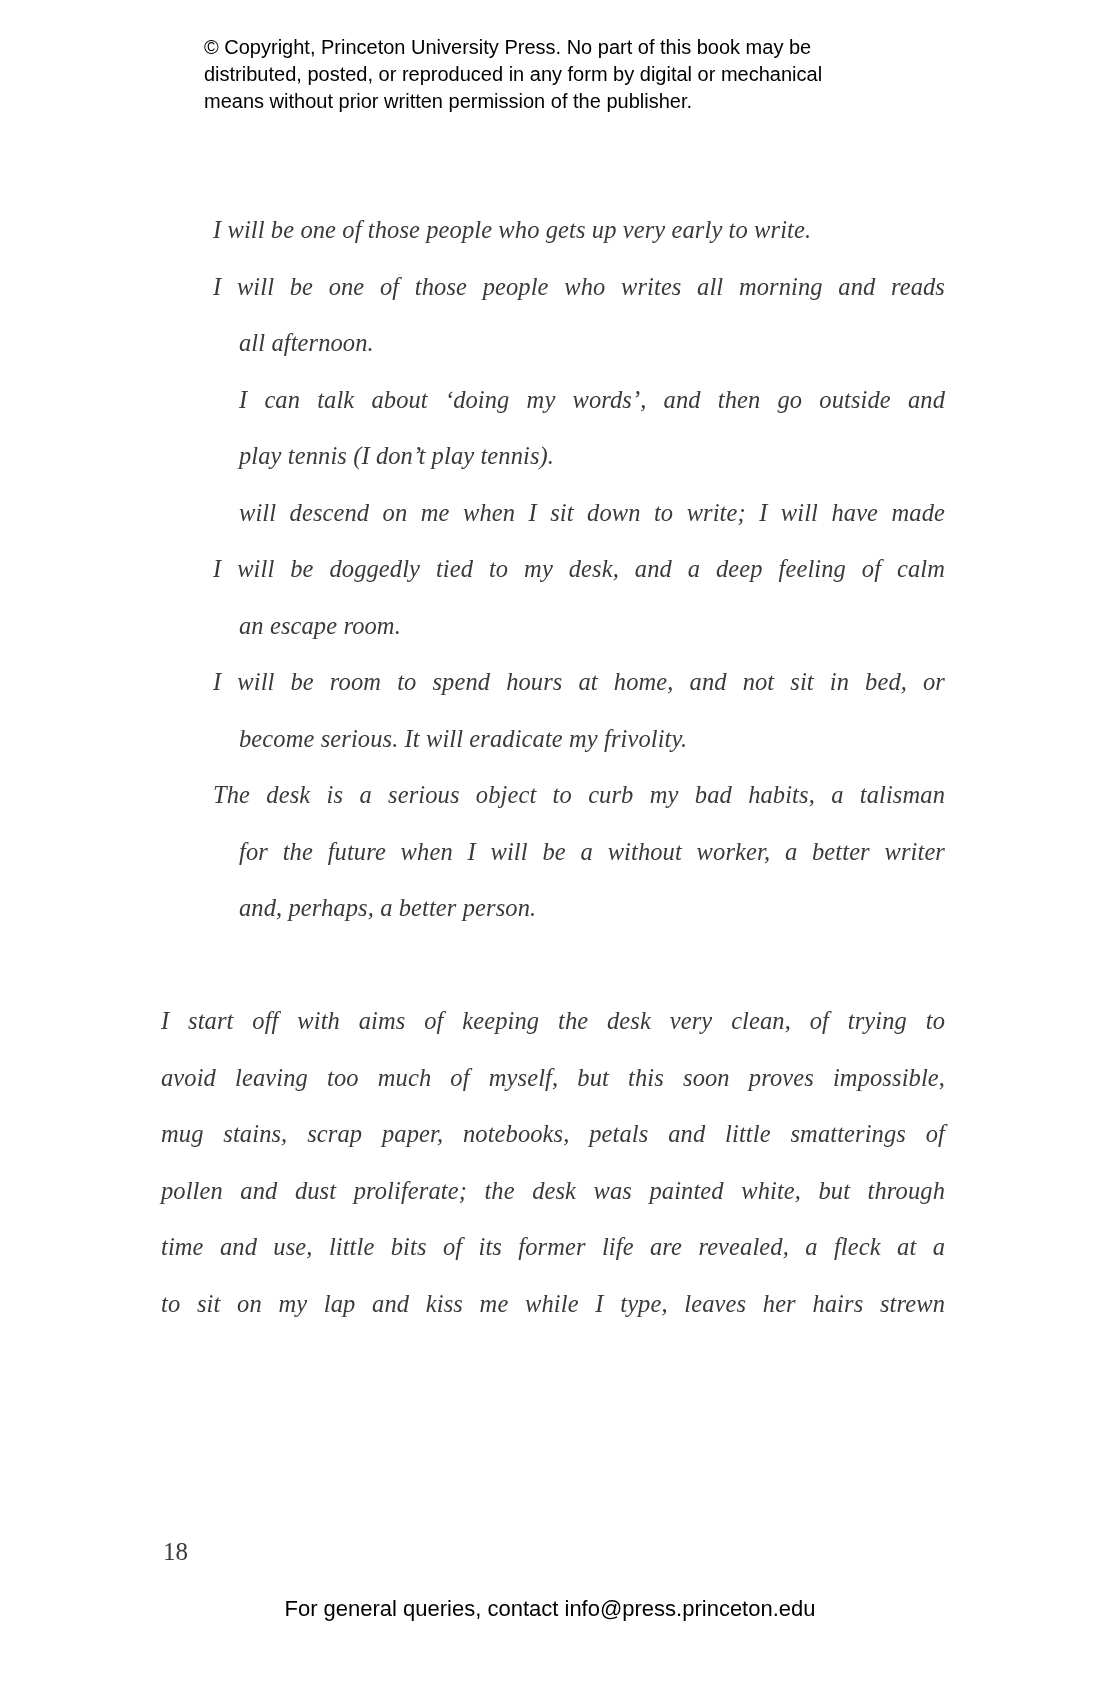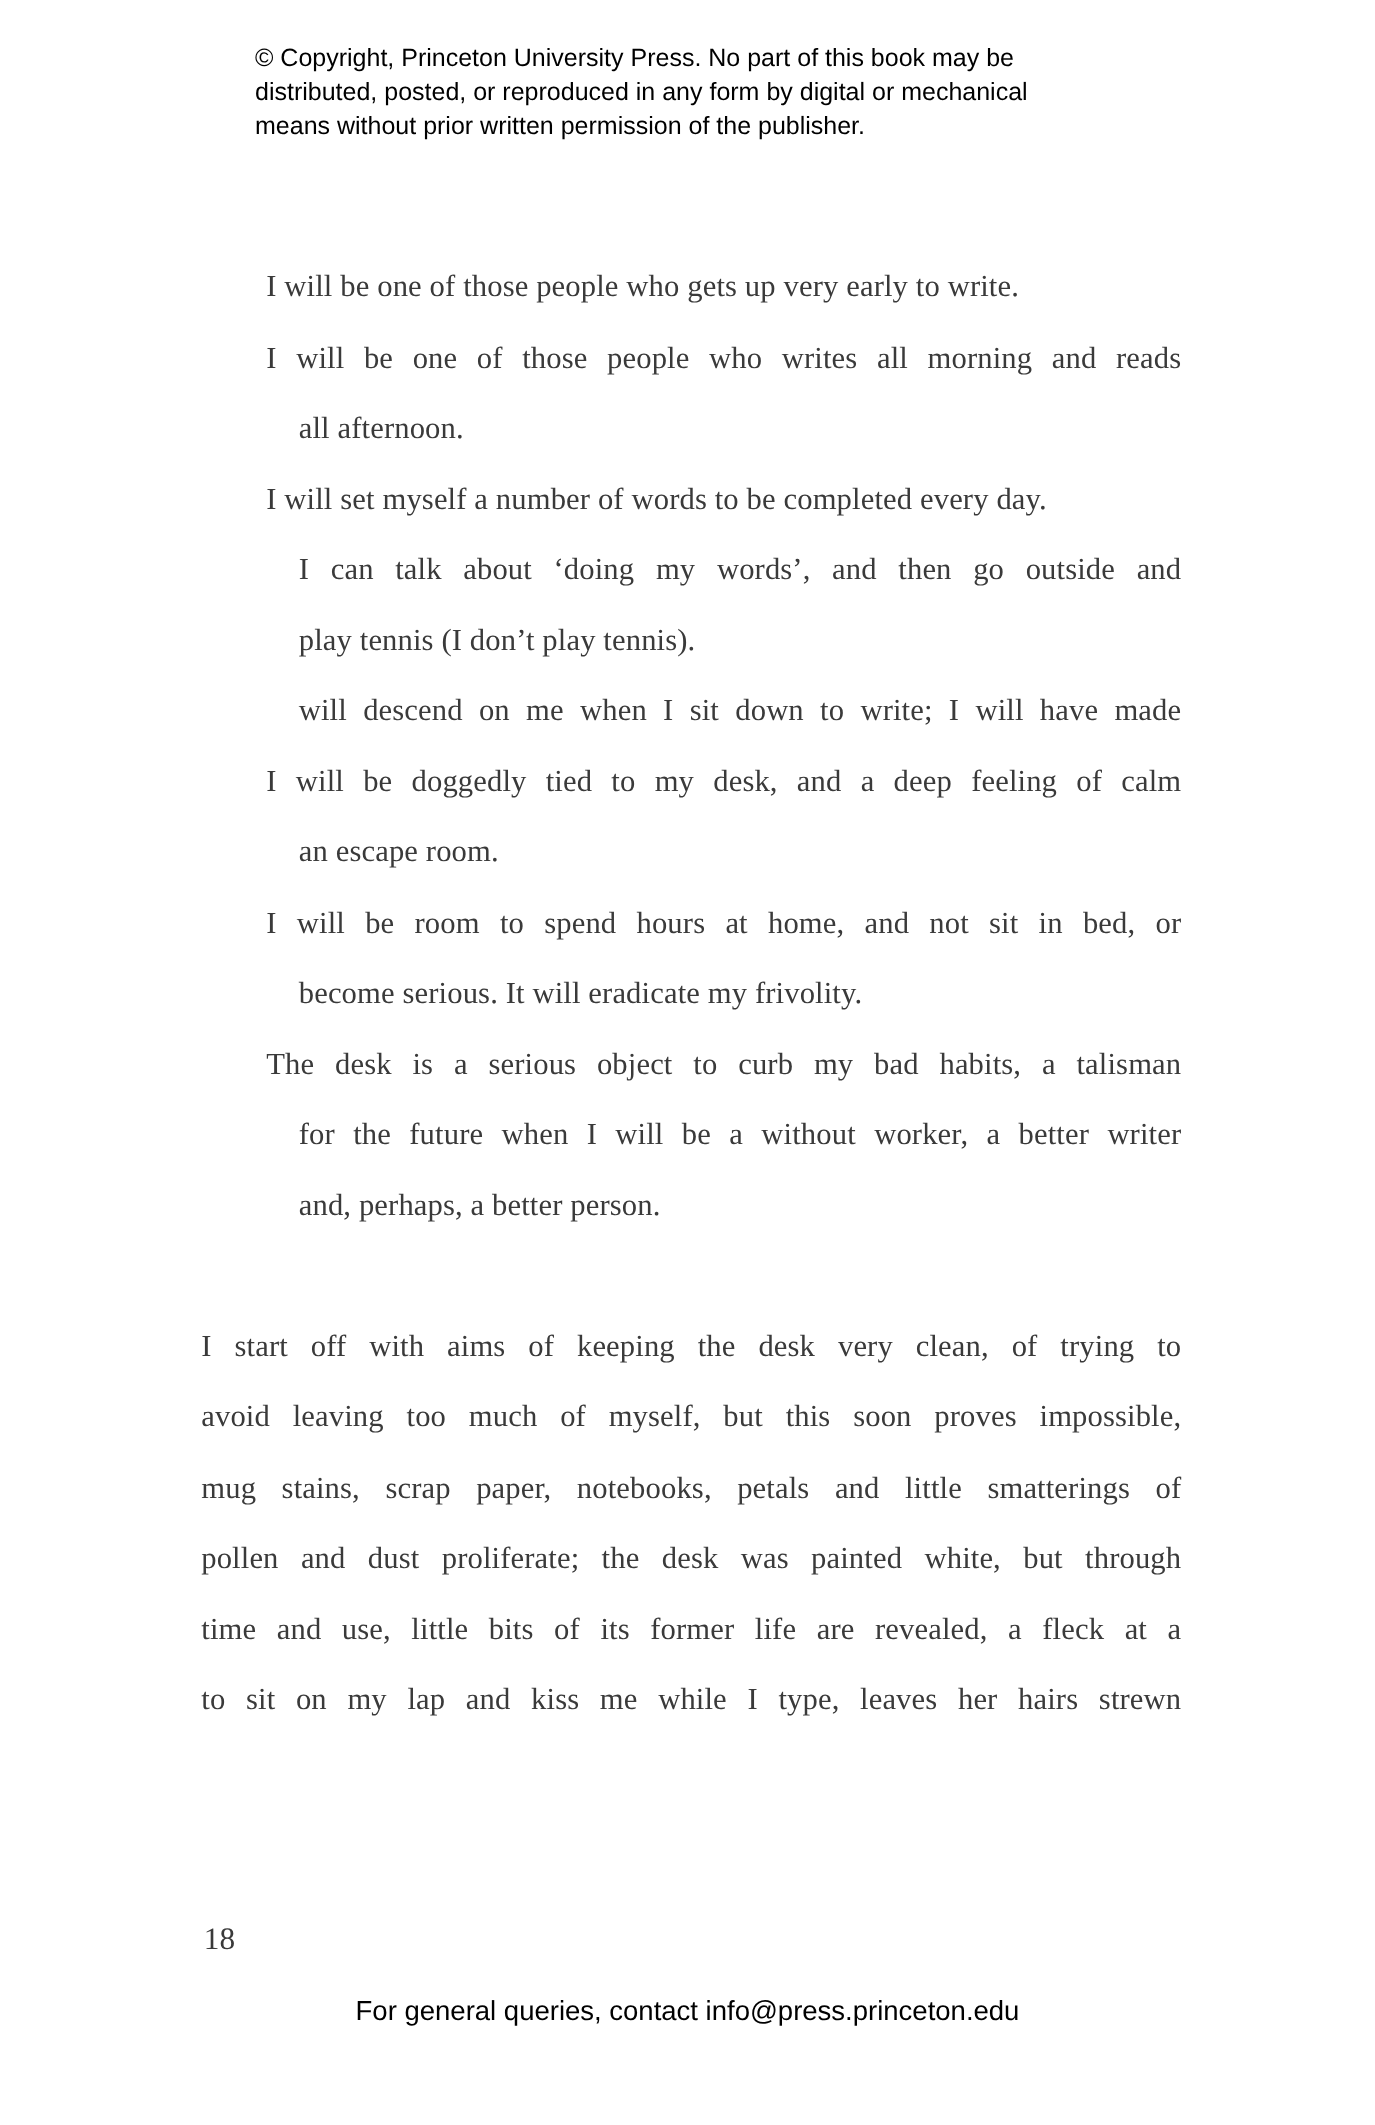--- a/index.html
+++ b/index.html
@@ -34,6 +34,7 @@
     line-height: 56.5px;
     letter-spacing: 0.1px;
     color: var(--body-text, #3a3a3a);
+    font-style: italic;
   }
   .bline { min-height: 56.5px; }
   .ind0 { padding-left: 52px; }

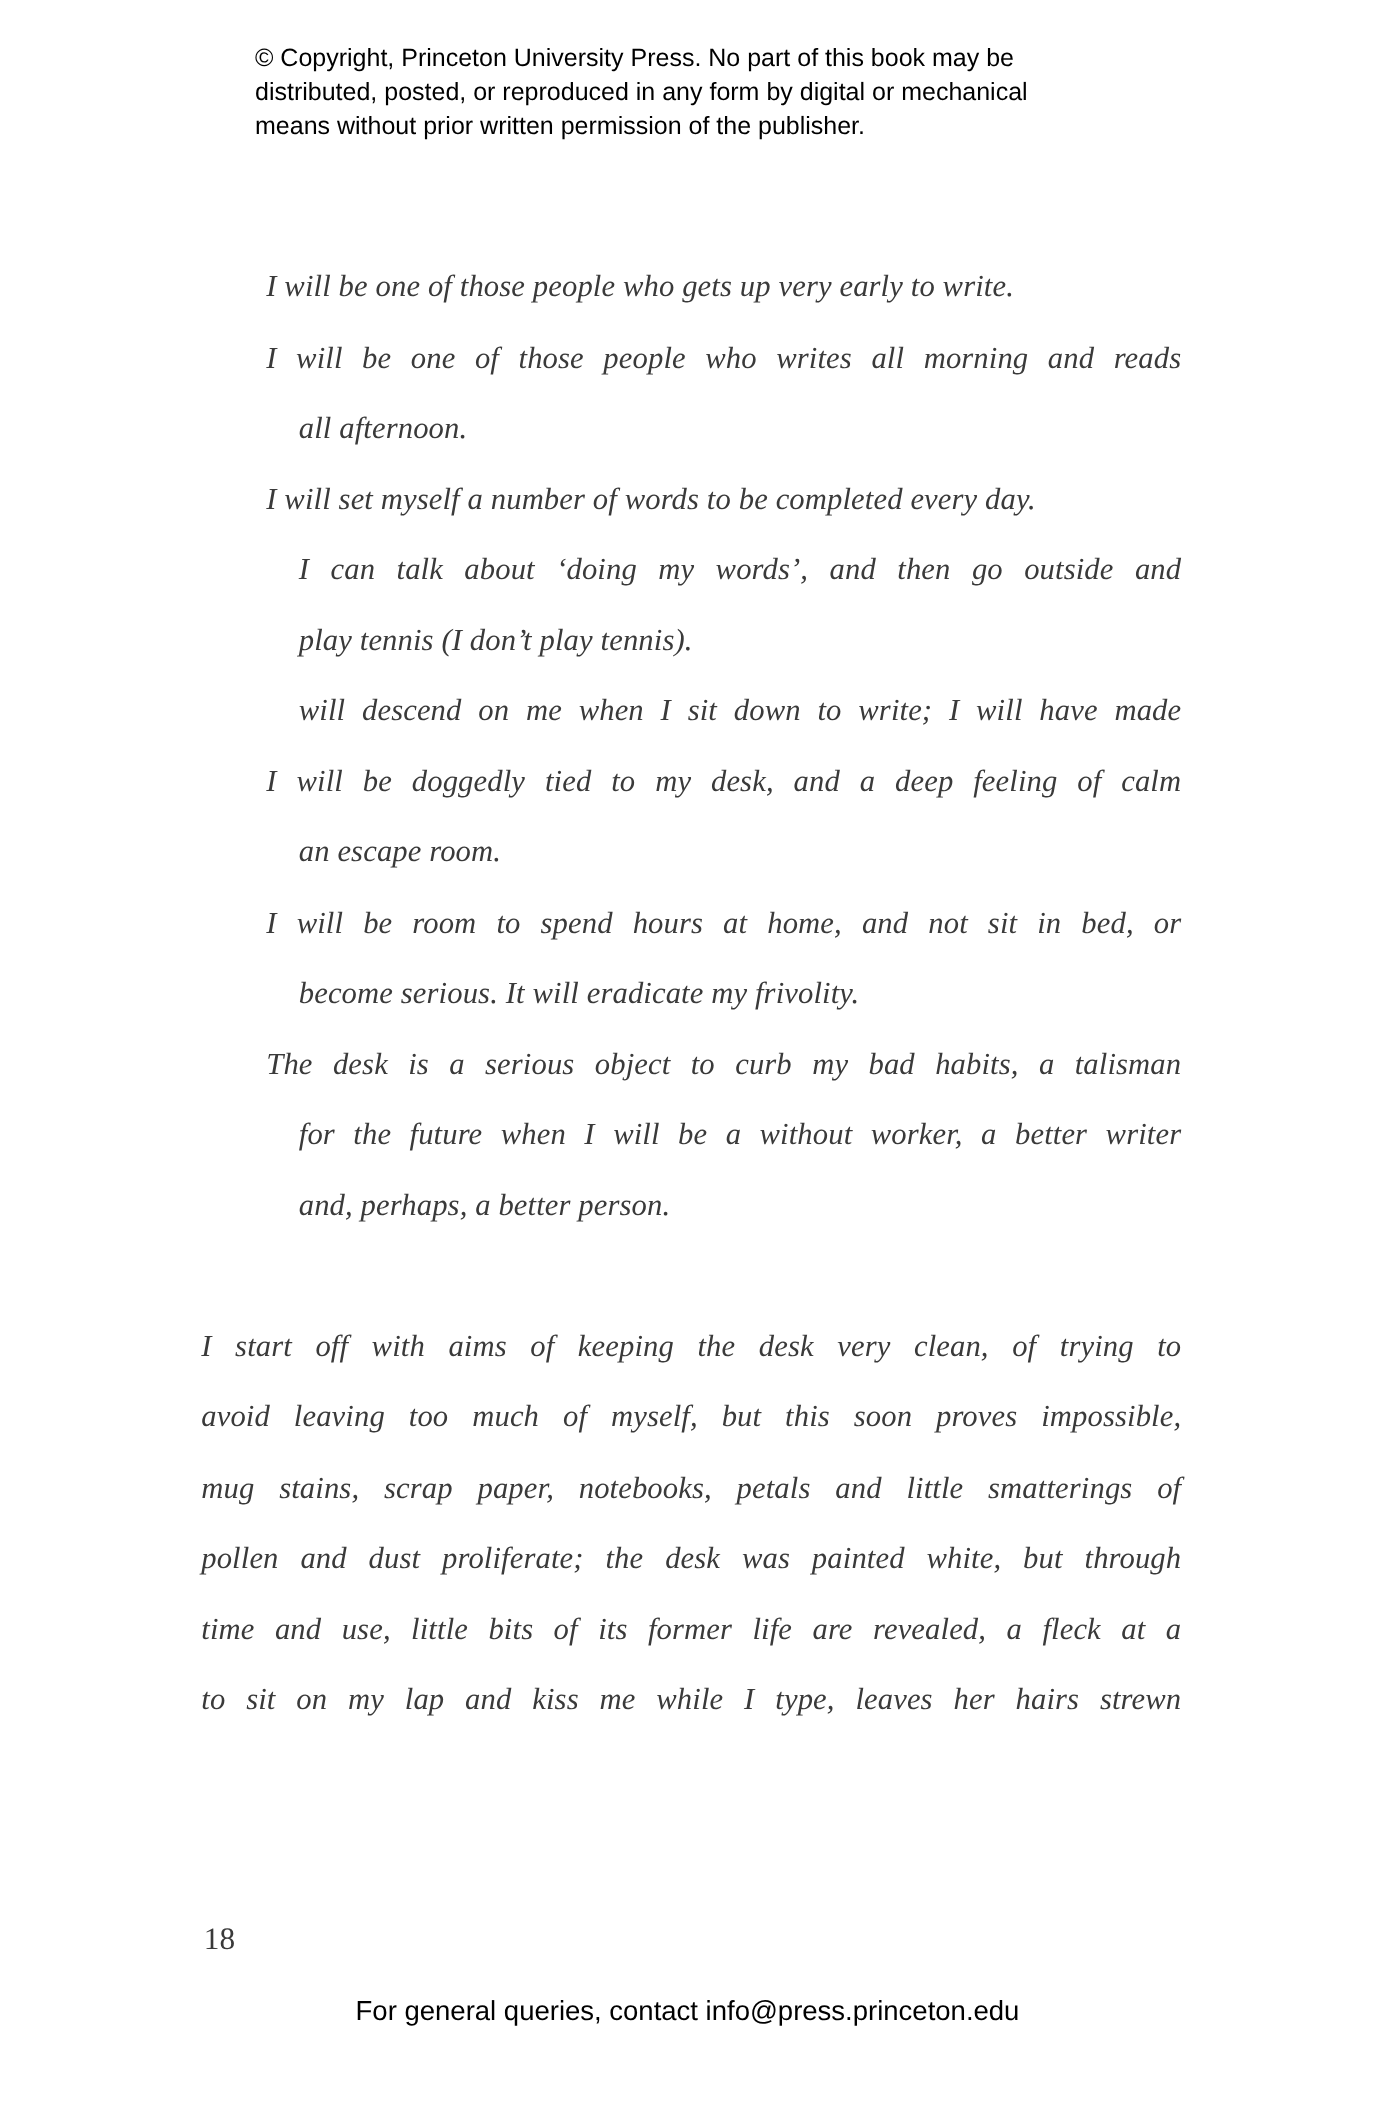--- a/index.html
+++ b/index.html
@@ -77,7 +77,6 @@
     <div class="bline ind0">I will be one of those people who gets up very early to write.</div>
     <div class="bline ind0 just">I will be one of those people who writes all morning and reads</div>
     <div class="bline ind1">all afternoon.</div>
-    <div class="bline ind0">I will set myself a number of words to be completed every day.</div>
     <div class="bline ind1 just">I can talk about ‘doing my words’, and then go outside and</div>
     <div class="bline ind1">play tennis (I don’t play tennis).</div>
     <div class="bline ind1 just">will descend on me when I sit down to write; I will have made</div>

